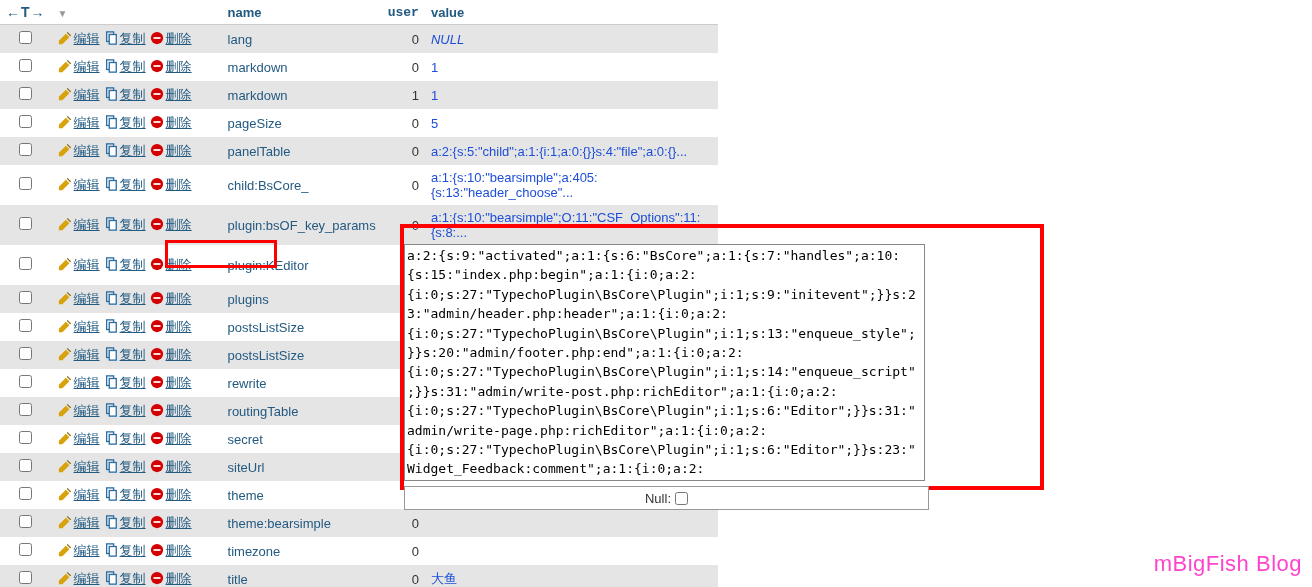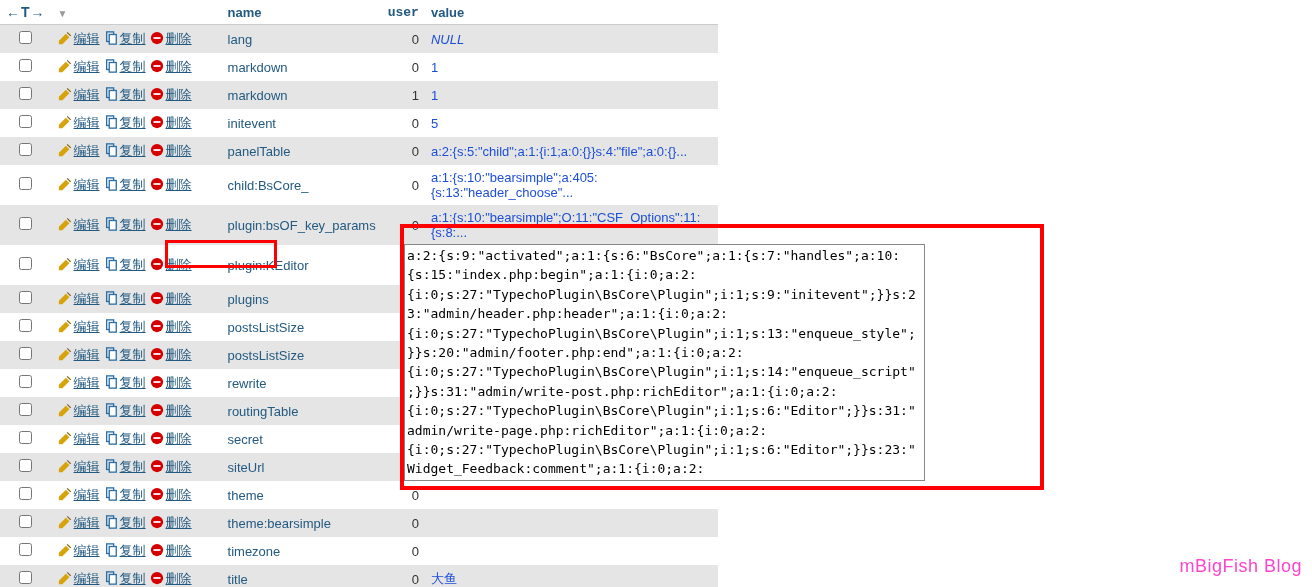--- a/index.html
+++ b/index.html
@@ -232,7 +232,7 @@
               </svg></span>
             <span>删除</span>
           </span></td>
-        <td class="name">initevent</td>
+        <td class="name">pageSize</td>
         <td class="user">0</td>
         <td class="value">5</td>
       </tr>

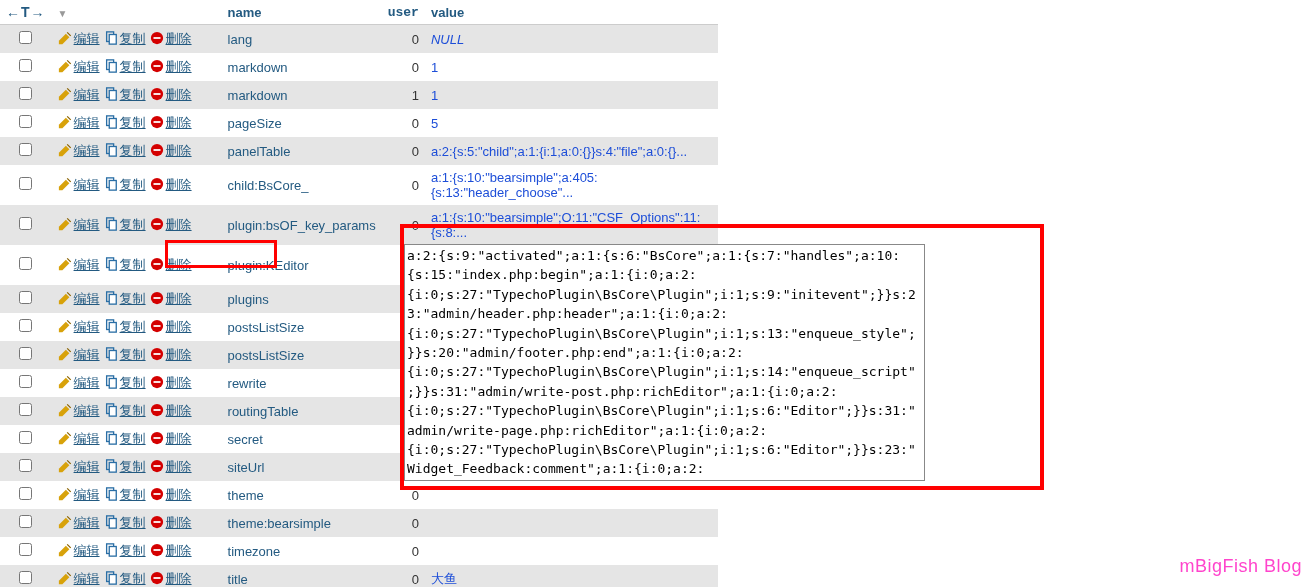--- a/index.html
+++ b/index.html
@@ -619,6 +619,10 @@
 
 <div class="edit-panel">
   <textarea style="">a:2:{s:9:"activated";a:1:{s:6:"BsCore";a:1:{s:7:"handles";a:10:{s:15:"index.php:begin";a:1:{i:0;a:2:{i:0;s:27:"TypechoPlugin\BsCore\Plugin";i:1;s:9:"initevent";}}s:23:"admin/header.php:header";a:1:{i:0;a:2:{i:0;s:27:"TypechoPlugin\BsCore\Plugin";i:1;s:13:"enqueue_style";}}s:20:"admin/footer.php:end";a:1:{i:0;a:2:{i:0;s:27:"TypechoPlugin\BsCore\Plugin";i:1;s:14:"enqueue_script";}}s:31:"admin/write-post.php:richEditor";a:1:{i:0;a:2:{i:0;s:27:"TypechoPlugin\BsCore\Plugin";i:1;s:6:"Editor";}}s:31:"admin/write-page.php:richEditor";a:1:{i:0;a:2:{i:0;s:27:"TypechoPlugin\BsCore\Plugin";i:1;s:6:"Editor";}}s:23:"Widget_Feedback:comment";a:1:{i:0;a:2:</textarea>
+  <div class="null-row">
+    <span>Null:</span>
+    <input type="checkbox" style="">
+  </div>
 </div>
 
 <div class="watermark">mBigFish Blog</div>

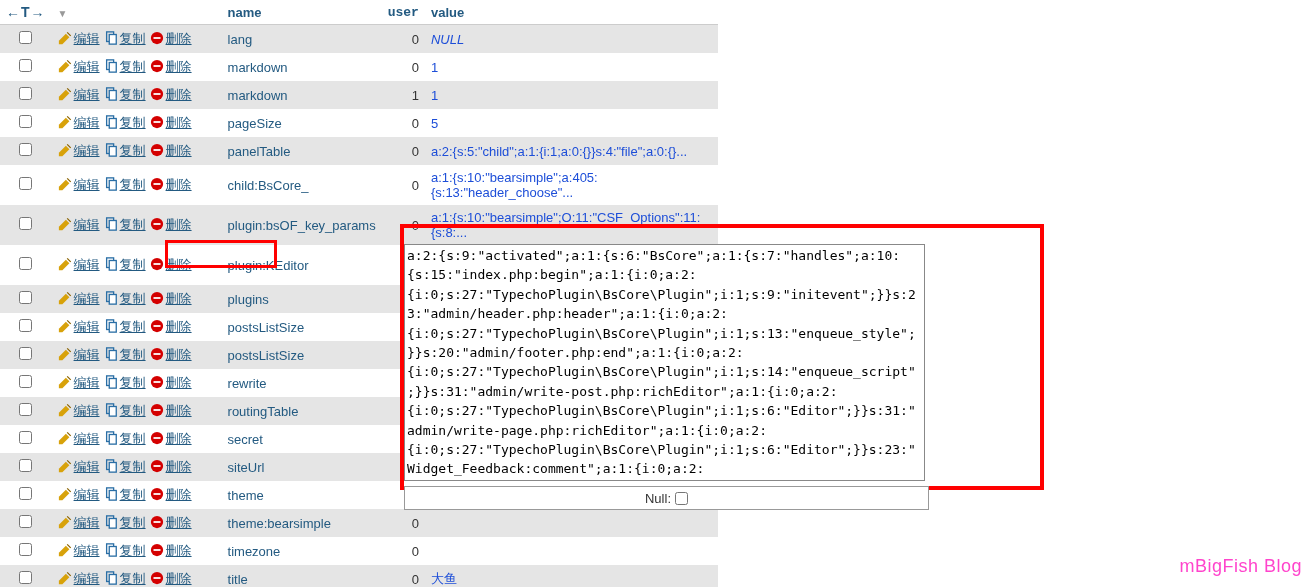--- a/index.html
+++ b/index.html
@@ -115,7 +115,7 @@
     position: absolute;
     right: 10px;
     bottom: 10px;
-    font-size: 18px;
+    font-size: 22px;
     color: #ff44cc;
     font-family: Arial, sans-serif;
     letter-spacing: 0.5px;

